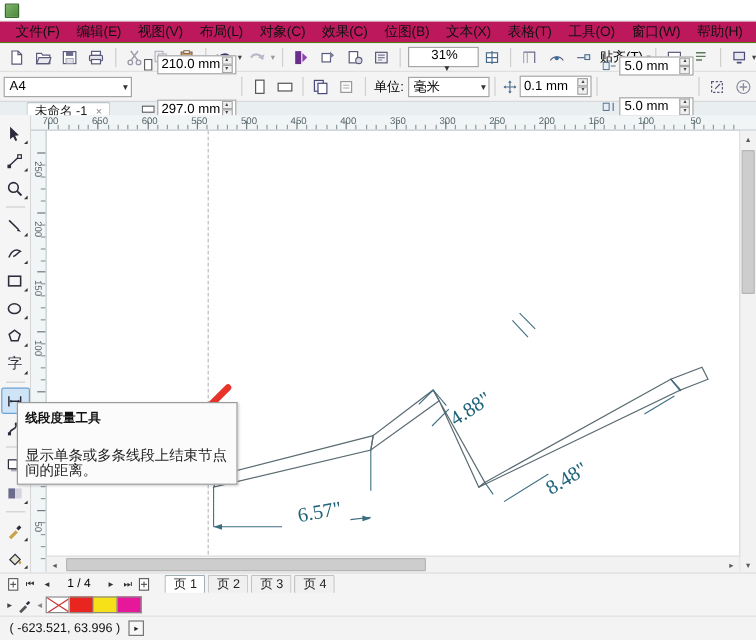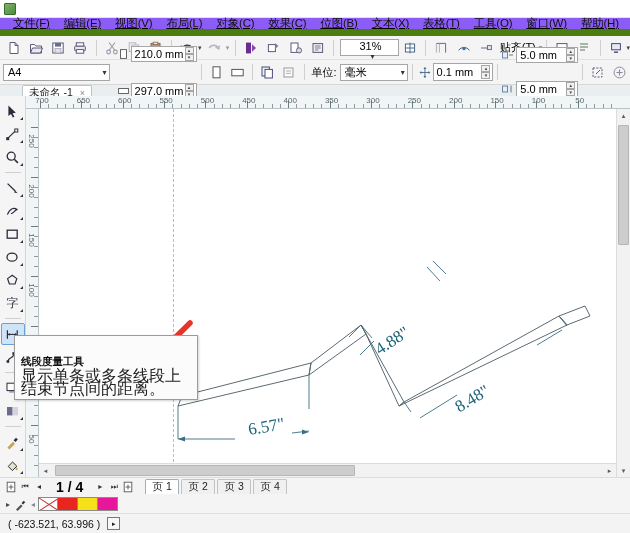--- a/index.html
+++ b/index.html
@@ -31,11 +31,10 @@
 
   
   .menubar {
-    height: 18px; background: #8b5cf6;
+    height: 18px; background: #be185d;
     display: flex; align-items: center;
-    border-bottom: 7px solid #4d7c0f;
+    border-bottom: 1px solid #4d7c0f;
     padding-left: 6px;
-    text-decoration: underline;
   }
   .menu-item {
     font-size: 11.5px; color: #111;

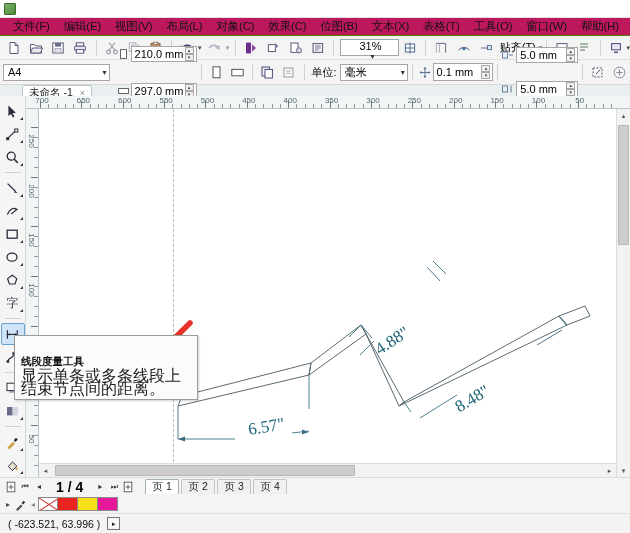--- a/index.html
+++ b/index.html
@@ -169,7 +169,7 @@
   .tooltip {
     position: absolute; left: 14px; top: 335px;
     background: #fbfbfb; border: 1px solid #9b9b9b;
-    padding: 19px 6px 4px 6px; z-index: 60;
+    padding: 7px 6px 4px 6px; z-index: 60;
     box-shadow: 1px 1px 2px rgba(0,0,0,0.18);
     max-width: 184px;
   }

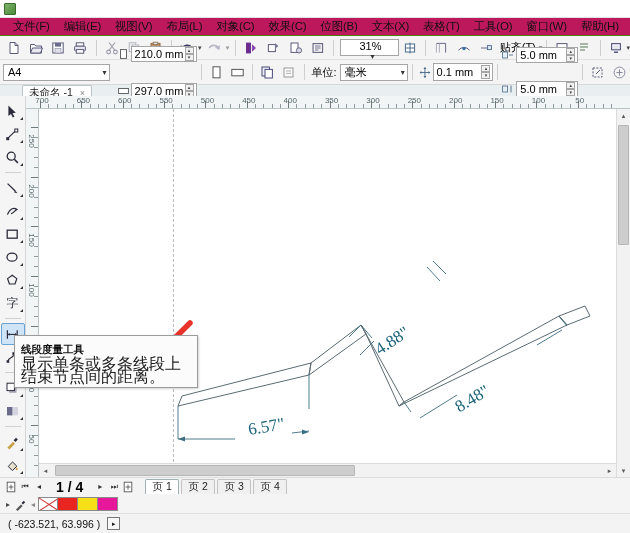--- a/index.html
+++ b/index.html
@@ -174,7 +174,7 @@
     max-width: 184px;
   }
   .tt-title { font-size: 10.5px; font-weight: bold; color: #111; line-height: 13px; }
-  .tt-body  { font-size: 16px; color: #222; line-height: 13px; margin-top: 1px; }
+  .tt-body  { font-size: 12px; color: #222; line-height: 13px; margin-top: 17px; }
 
   
   .vscroll {

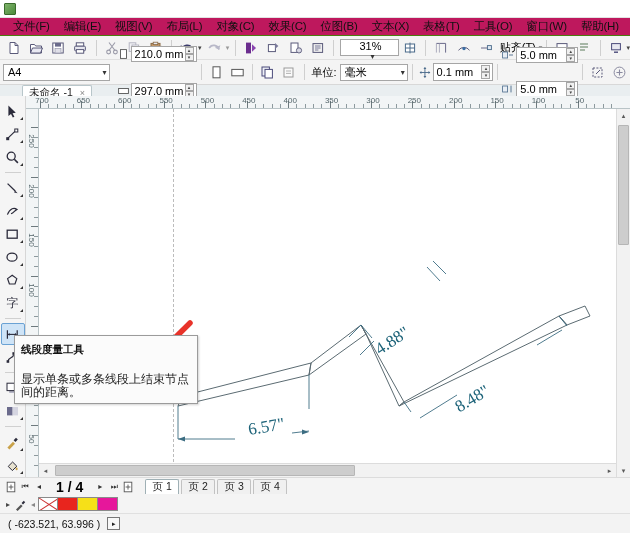--- a/index.html
+++ b/index.html
@@ -203,7 +203,7 @@
     width: 14px; height: 14px; display: flex; align-items: center;
     justify-content: center; font-size: 8px; color: #333; cursor: default;
   }
-  .page-count { font-size: 14px; padding: 0 10px; white-space: nowrap; font-weight: bold; }
+  .page-count { font-size: 10px; padding: 0 10px; white-space: nowrap; }
   .ptab {
     height: 15px; min-width: 34px; background: #f0f0f0;
     border: 1px solid #c2c2c2; border-bottom: none;

